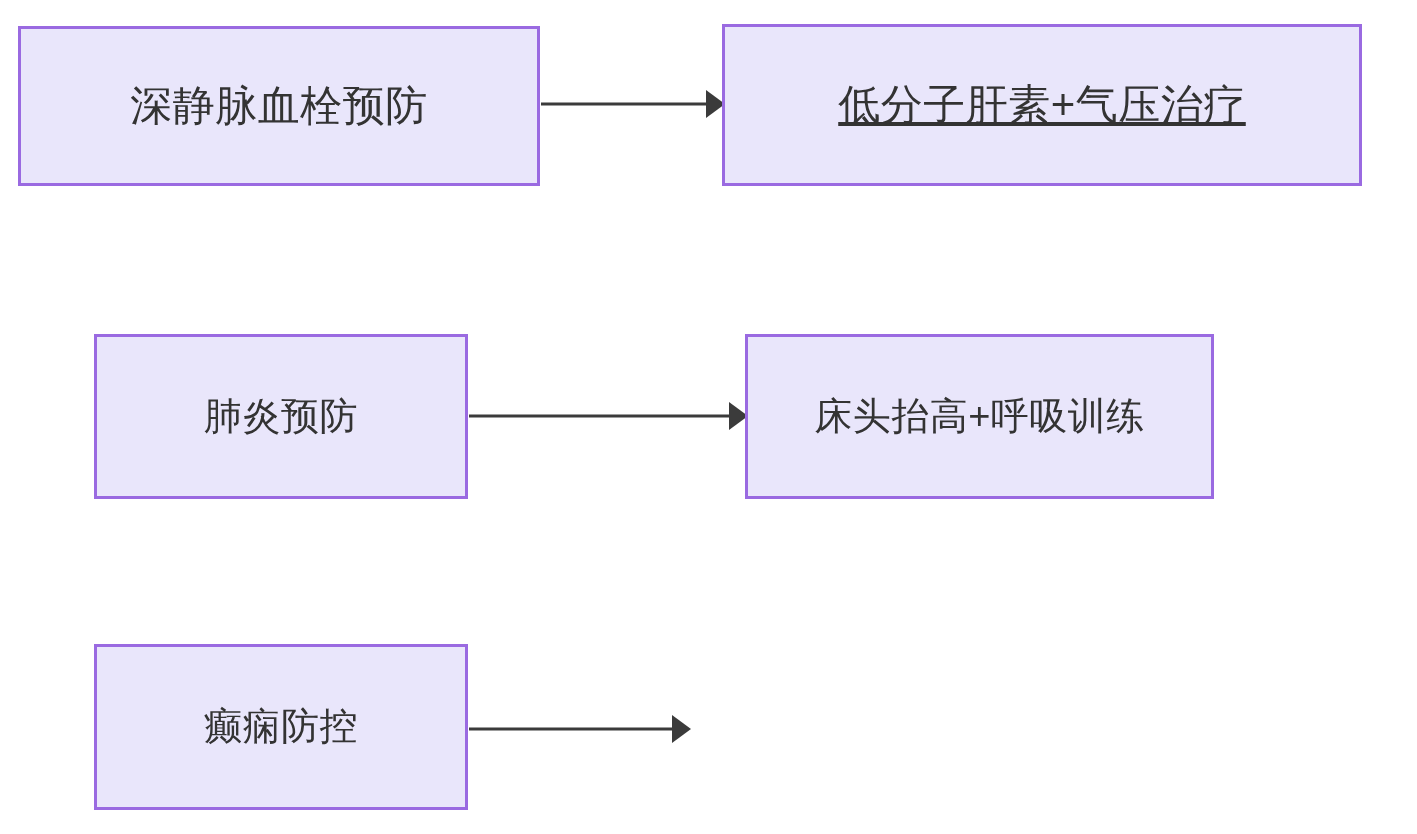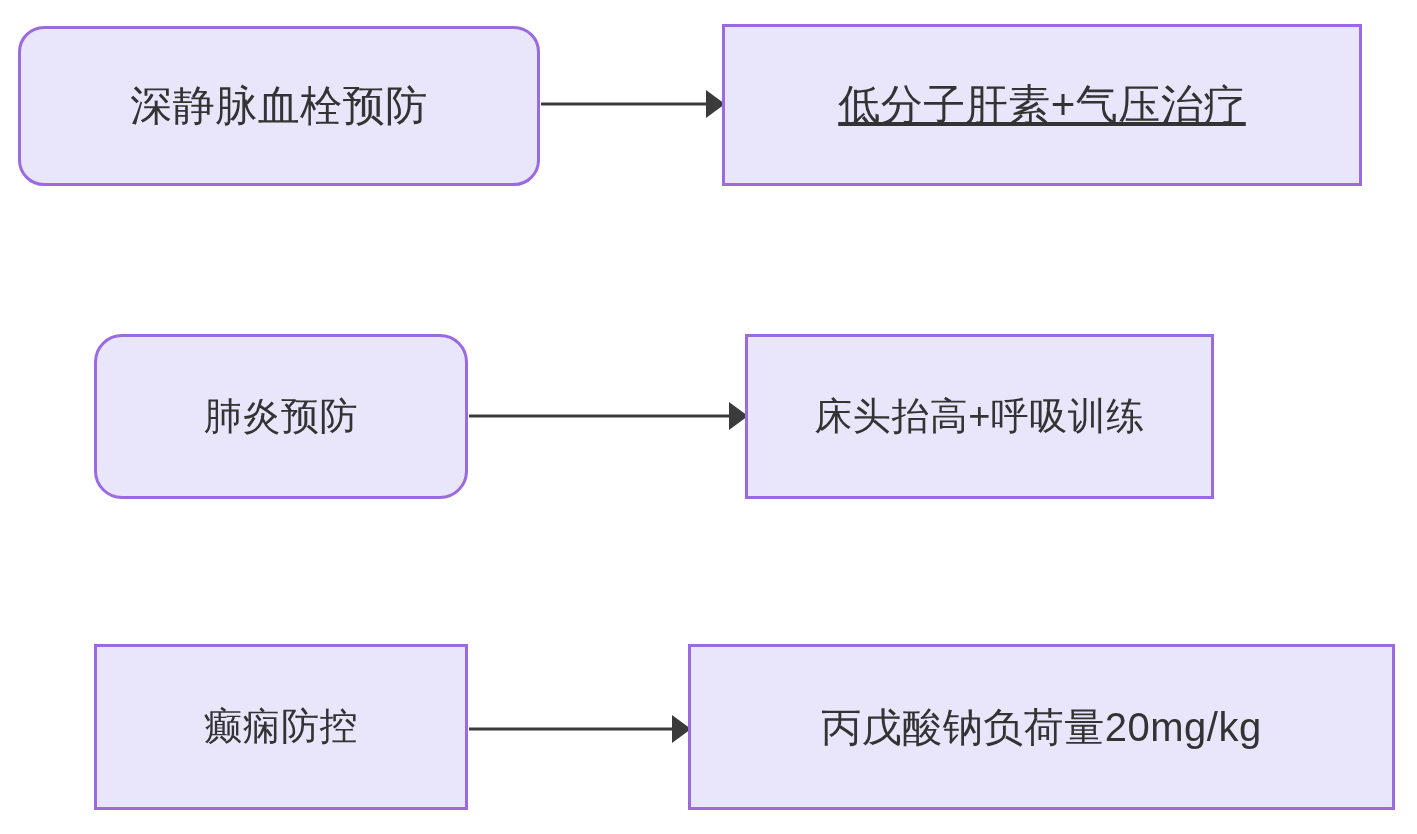--- a/index.html
+++ b/index.html
@@ -39,7 +39,7 @@
     white-space: nowrap;
   }
   
-  #node-dvt-prevention      { left: 18px;  top: 26px;  width: 522px; height: 160px; border-radius: 26px; }
+  #node-dvt-prevention      { left: 18px;  top: 26px;  width: 522px; height: 160px; }
   #node-dvt-prevention .label      { font-size: 42px; }
   #node-lmwh-pneumatic      { left: 722px; top: 24px;  width: 640px; height: 162px; }
   #node-lmwh-pneumatic .label      { font-size: 42px; text-decoration: underline; }

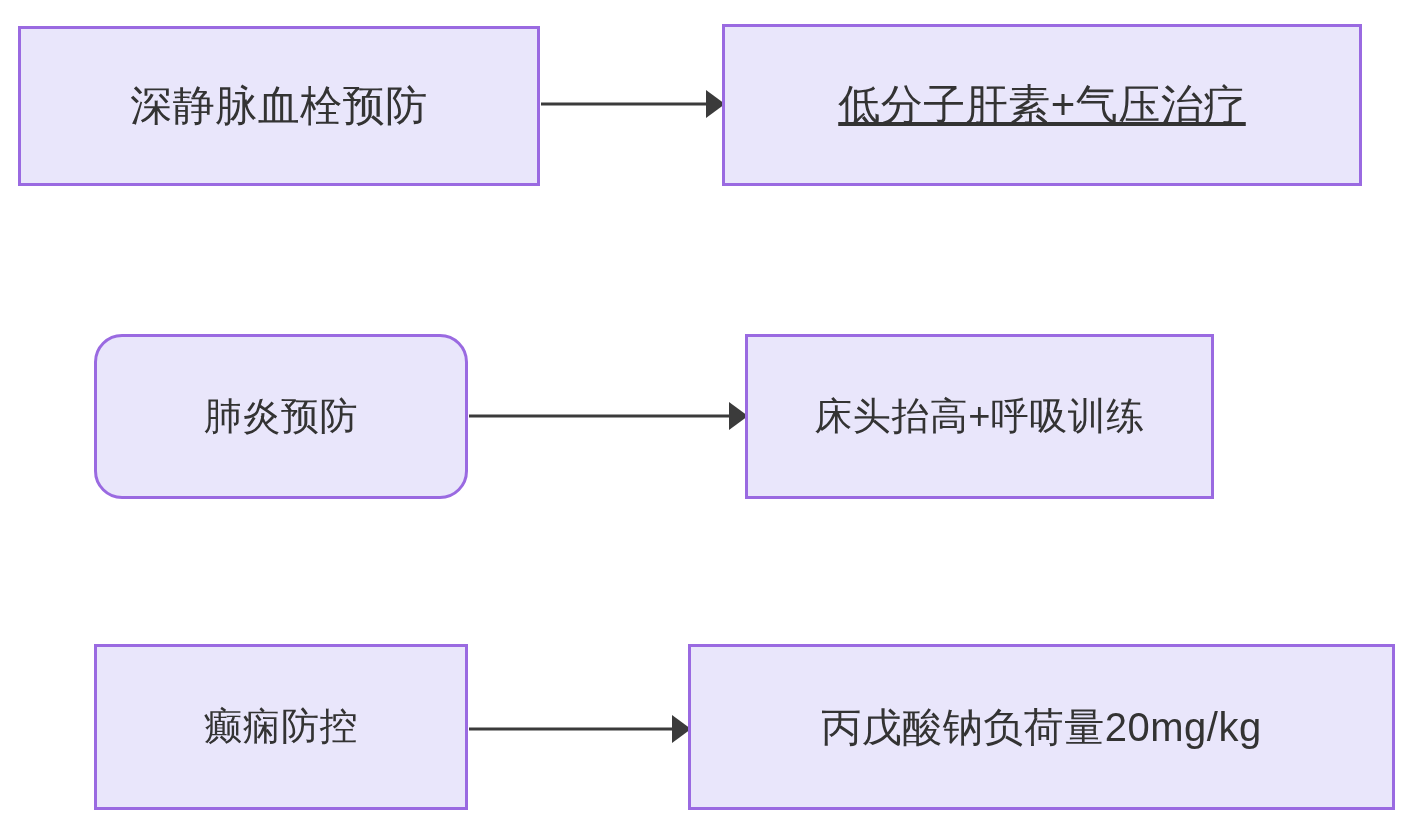--- a/index.html
+++ b/index.html
@@ -44,7 +44,7 @@
   #node-lmwh-pneumatic      { left: 722px; top: 24px;  width: 640px; height: 162px; }
   #node-lmwh-pneumatic .label      { font-size: 42px; text-decoration: underline; }
   
-  #node-pneumonia-prevention { left: 94px;  top: 334px; width: 374px; height: 165px; border-radius: 28px; }
+  #node-pneumonia-prevention { left: 94px;  top: 334px; width: 374px; height: 165px; }
   #node-pneumonia-prevention .label { font-size: 38px; }
   #node-bed-elevation        { left: 745px; top: 334px; width: 469px; height: 165px; }
   #node-bed-elevation .label        { font-size: 38px; }

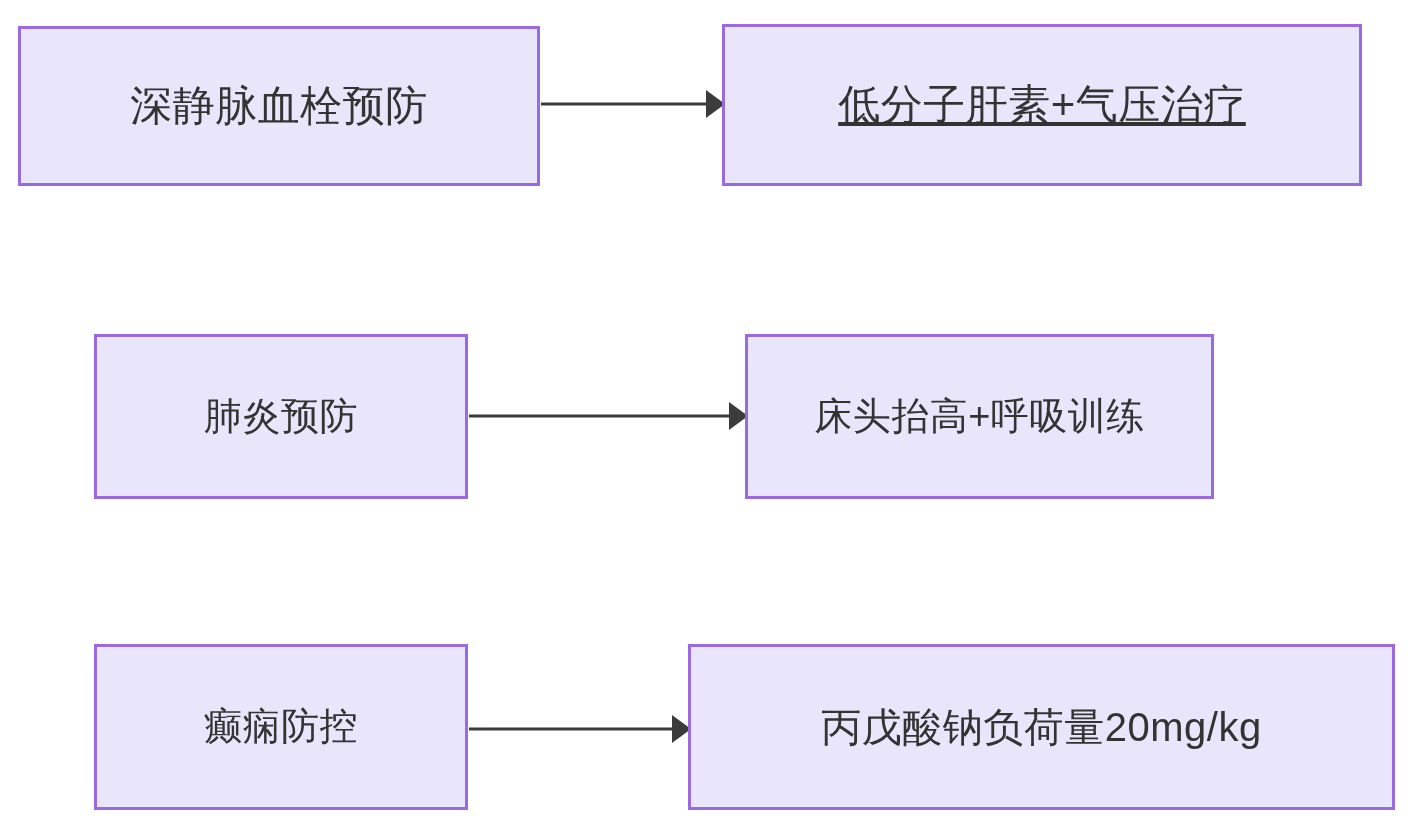--- a/index.html
+++ b/index.html
@@ -116,9 +116,6 @@
     <span class="label">癫痫防控</span>
   </div>
 
-  <div class="node" id="node-valproate-dose">
-    <span class="label">丙戊酸钠负荷量20mg/kg</span>
-  </div>
 
 </div>
 

